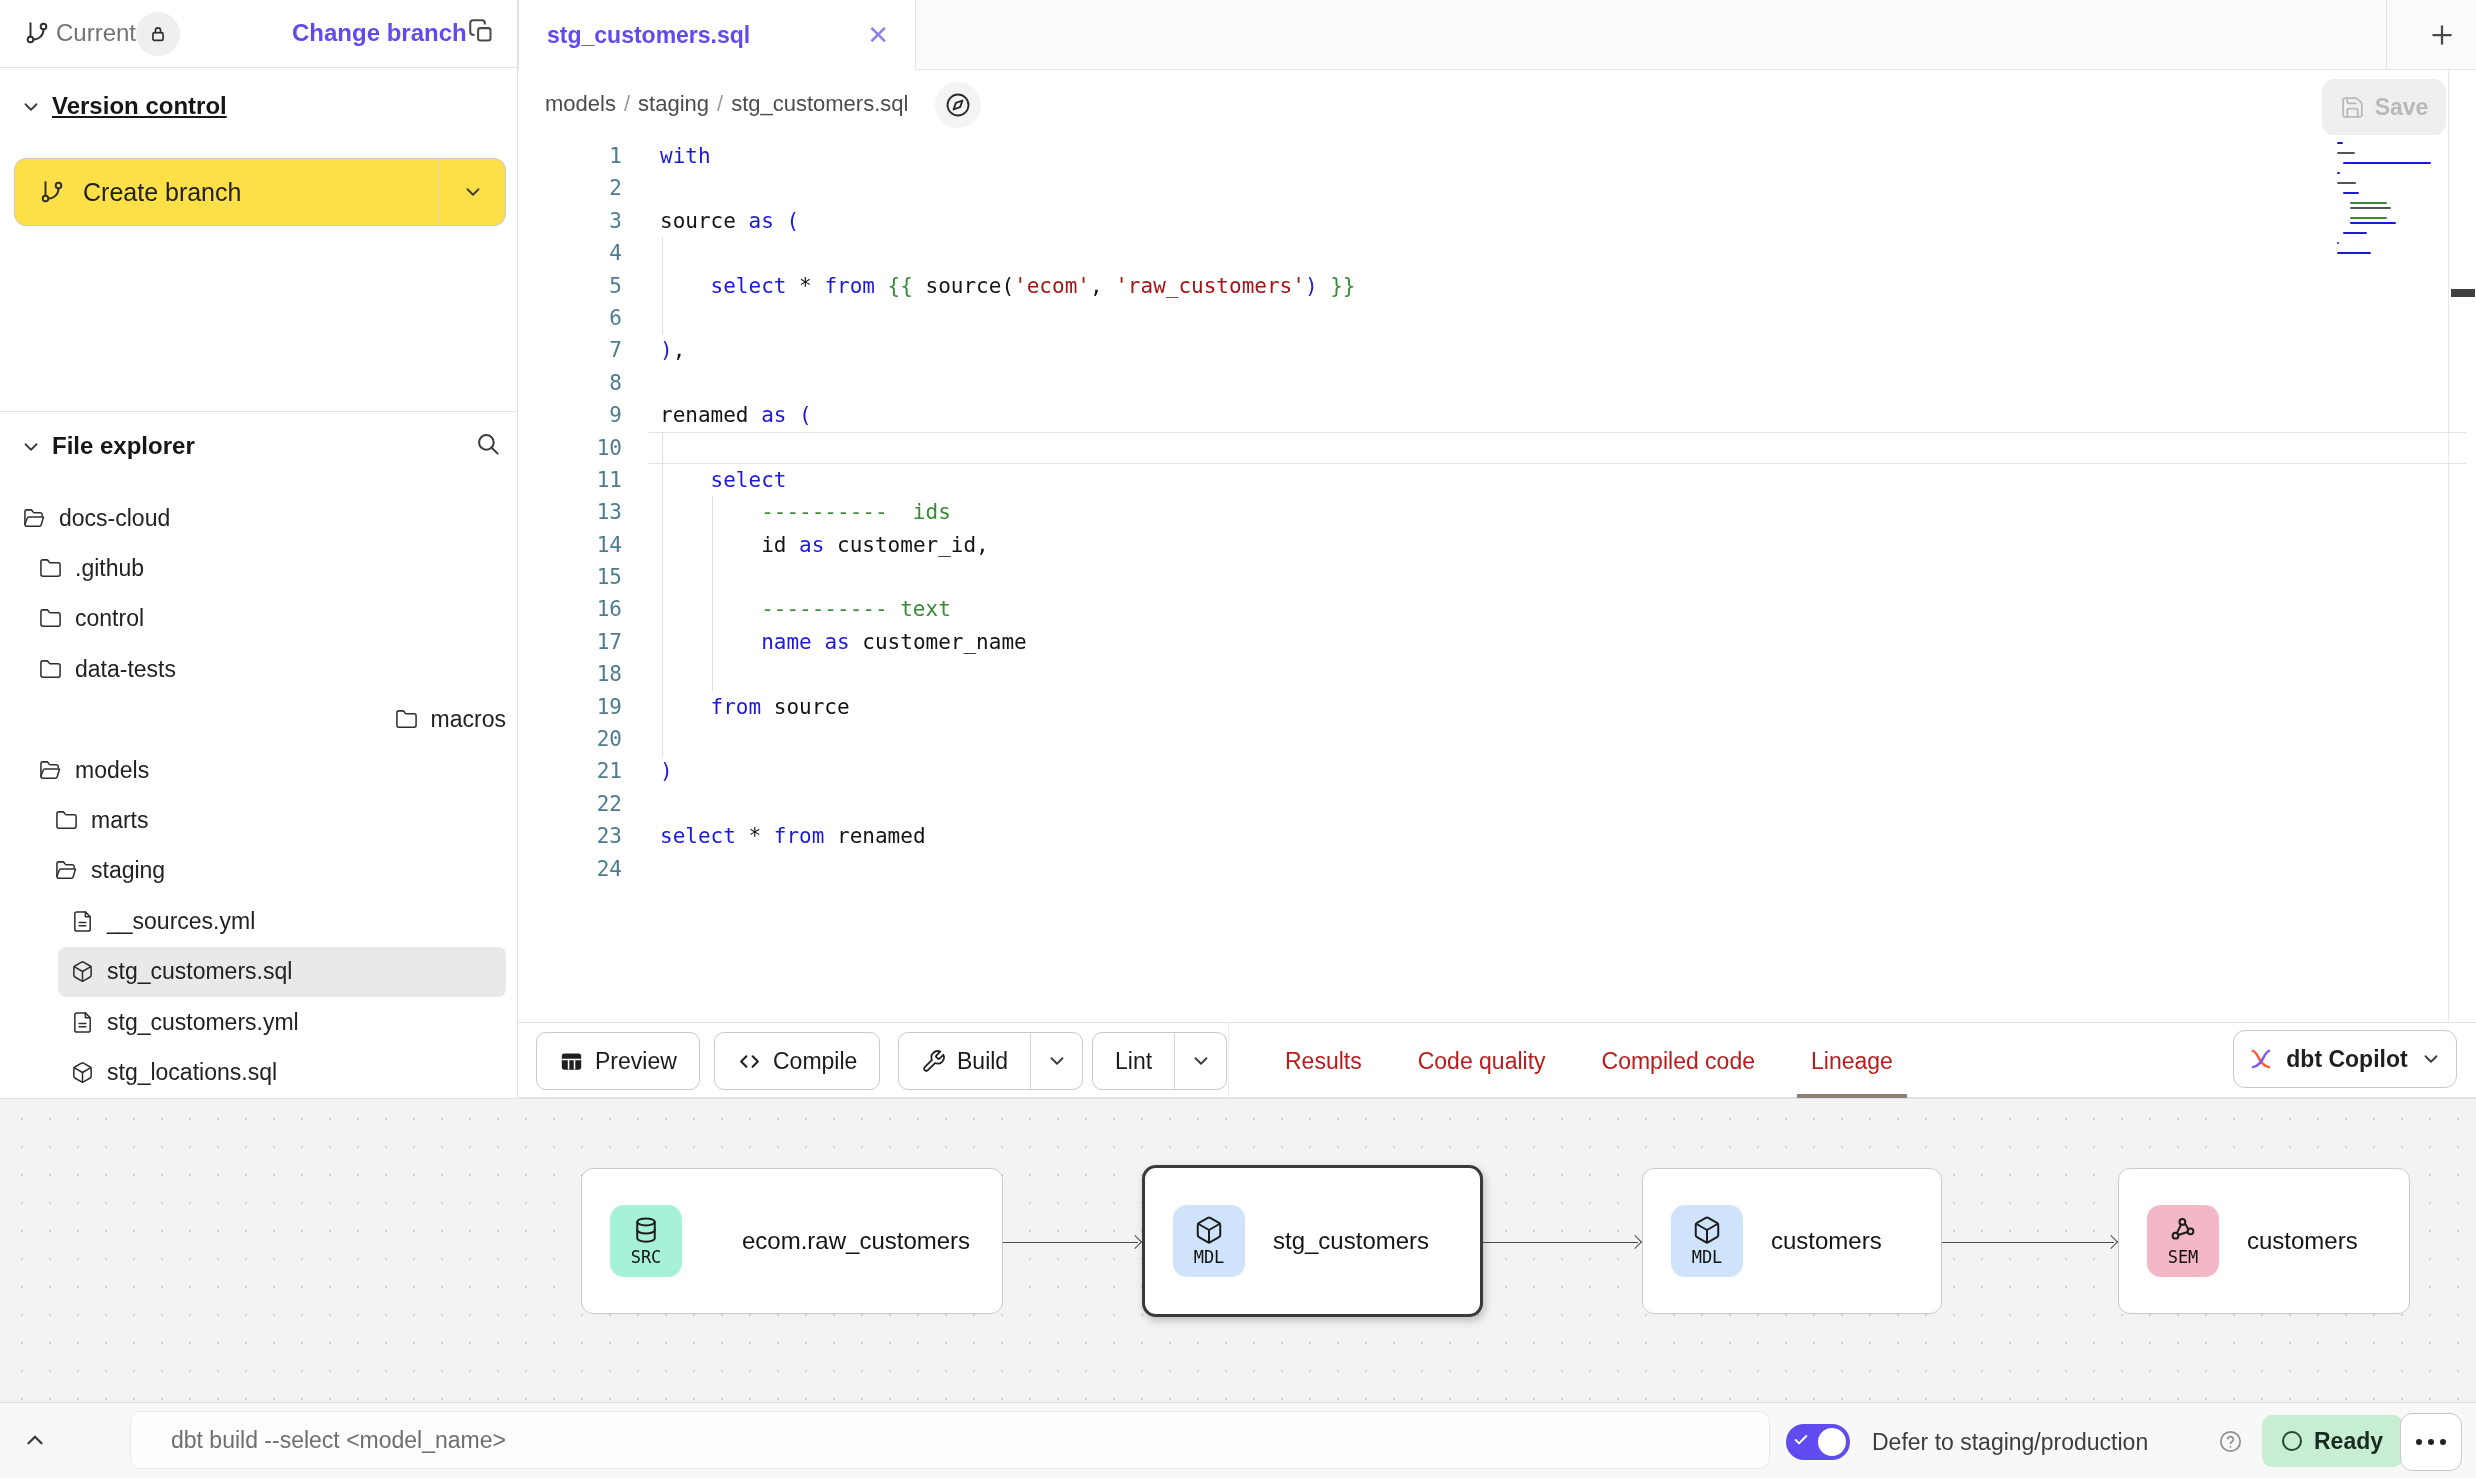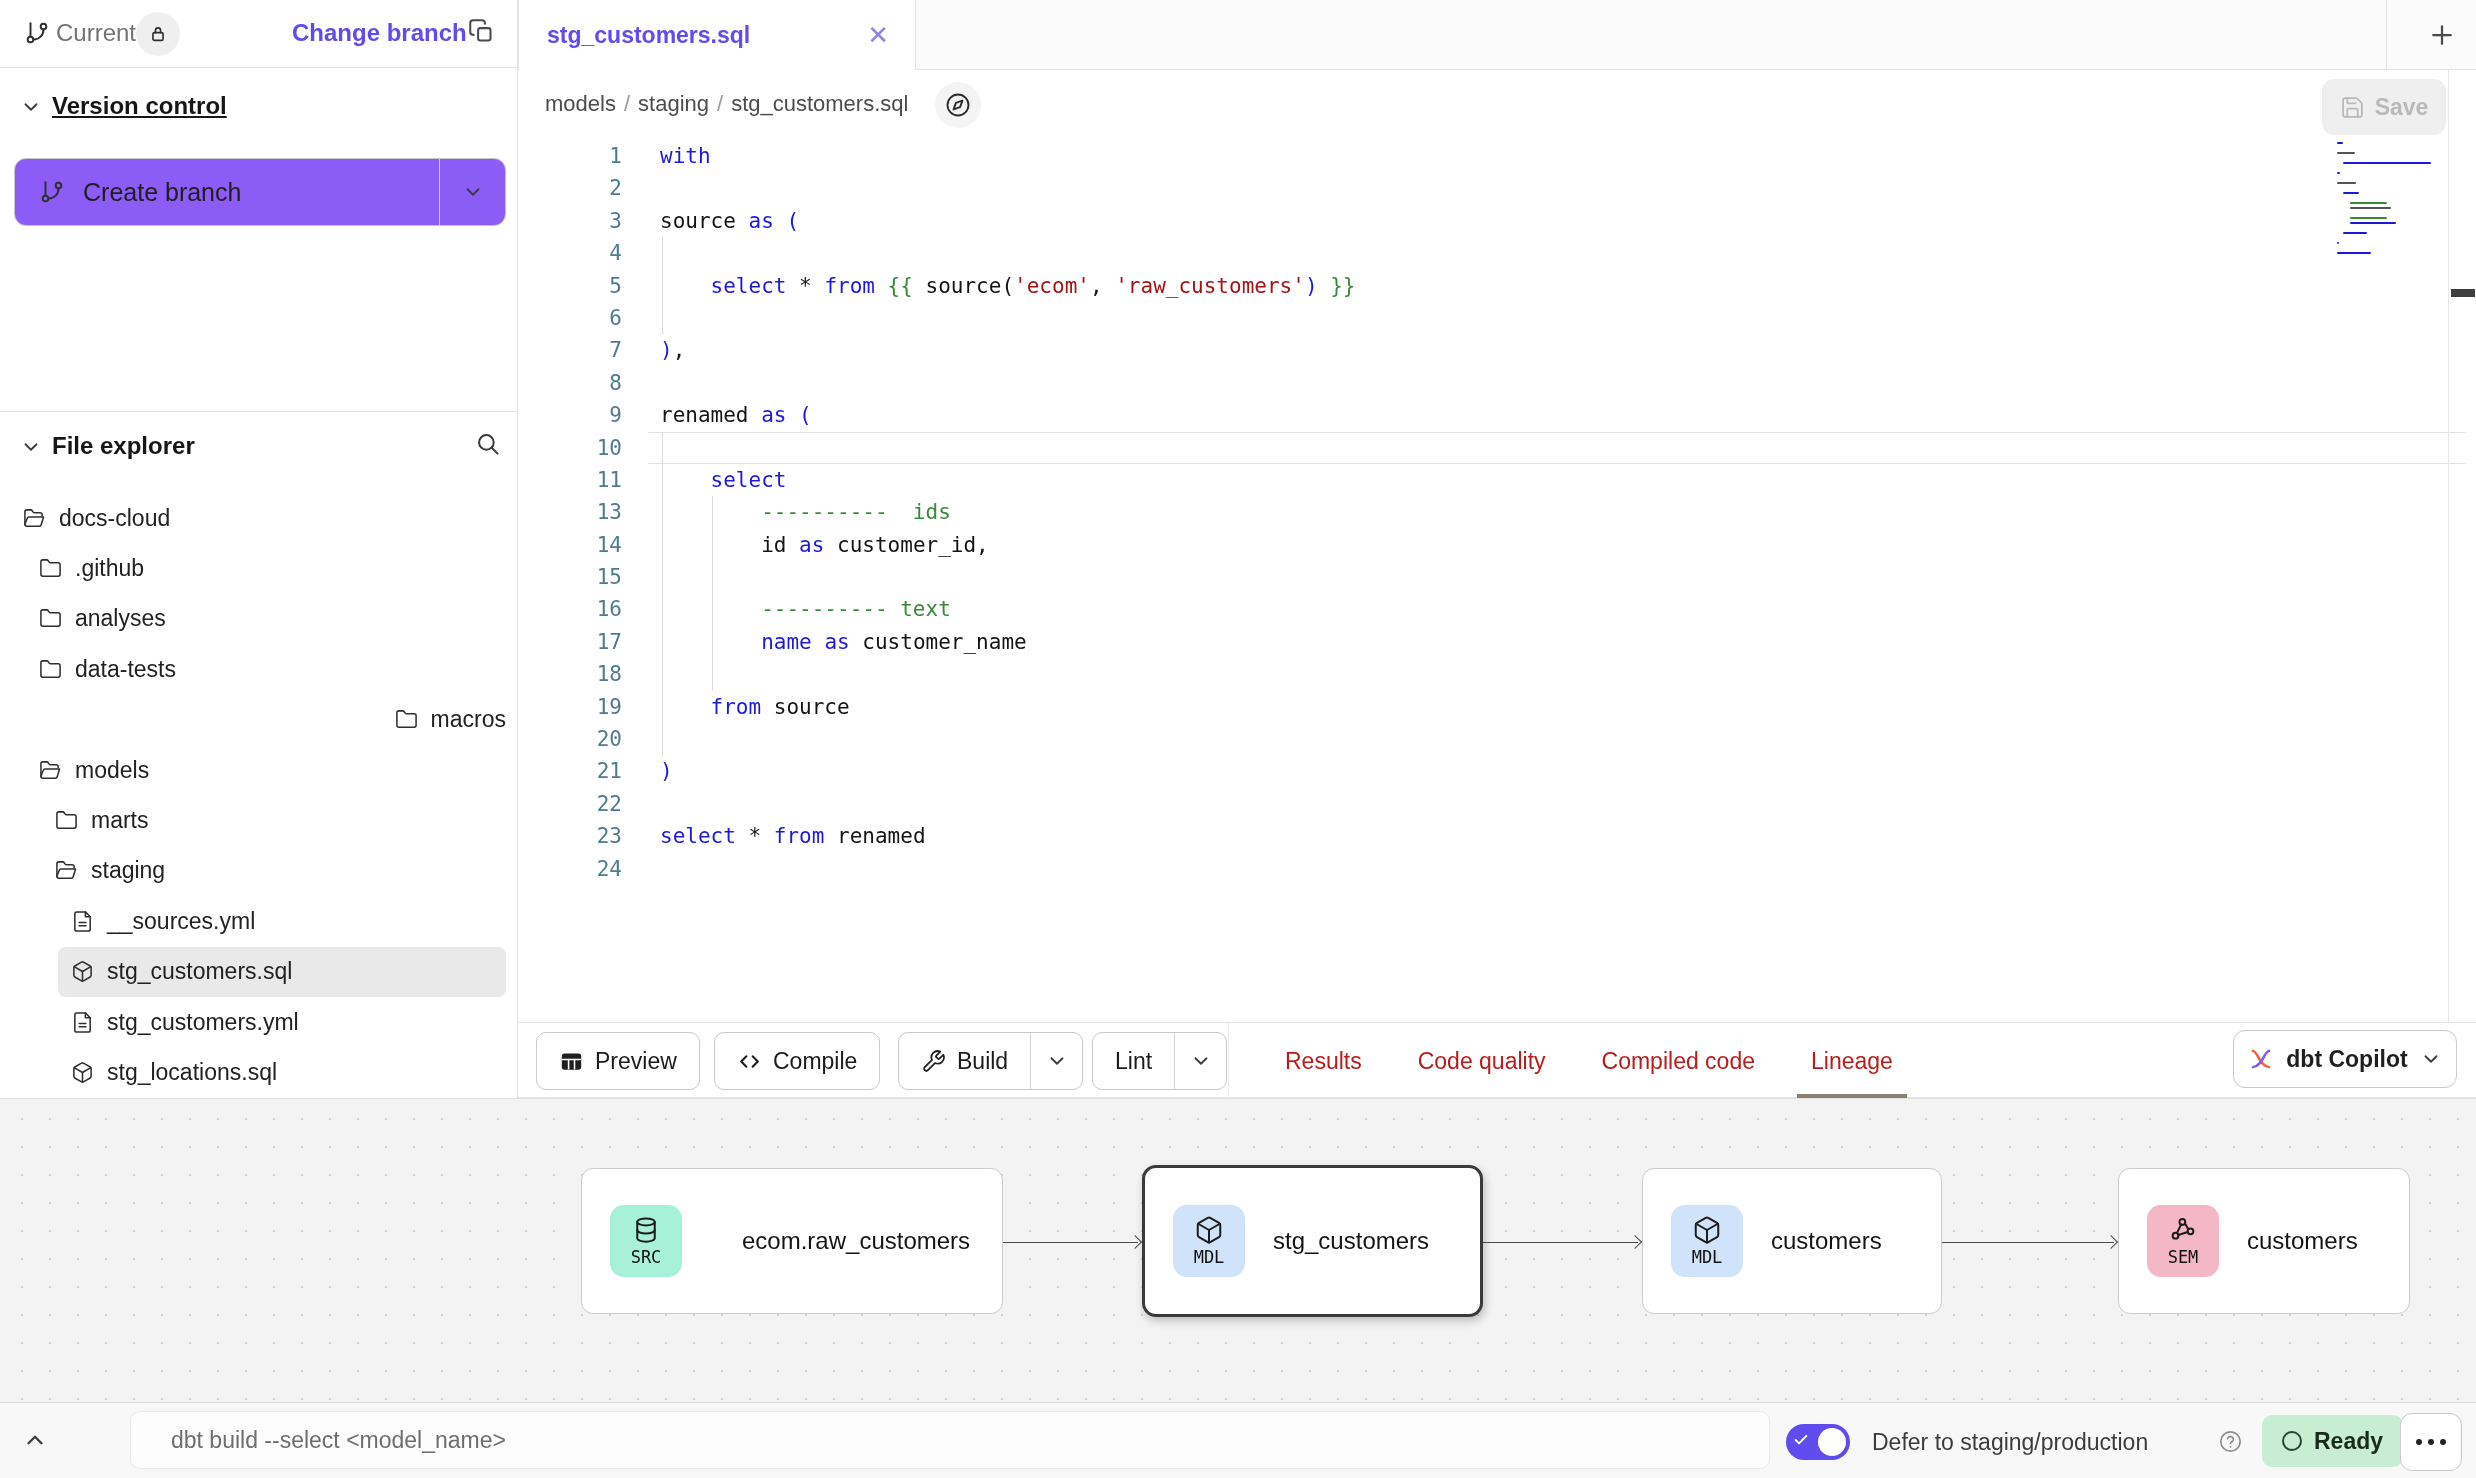--- a/index.html
+++ b/index.html
@@ -20,7 +20,7 @@
   .lock-badge{position:absolute;left:136px;top:12px;width:44px;height:44px;border-radius:50%;background:#efefef;display:flex;align-items:center;justify-content:center;}
   .change-branch{position:absolute;left:292px;top:19px;font-size:24px;font-weight:700;color:var(--accent);cursor:pointer;}
   .sec-head{position:absolute;font-size:24px;font-weight:700;color:#161616;}
-  .create-branch{position:absolute;left:14px;top:158px;width:492px;height:68px;border:1.5px solid var(--btn-border);border-radius:12px;display:flex;align-items:center;background:#8b5cf6;}
+  .create-branch{position:absolute;left:14px;top:158px;width:492px;height:68px;border:1.5px solid var(--btn-border);border-radius:12px;display:flex;align-items:center;background:#fde047;}
   .create-branch .lbl{font-size:25px;margin-left:18px;}
   .cb-split{margin-left:auto;height:100%;width:66px;border-left:1px solid #d7d7d7;display:flex;align-items:center;justify-content:center;}
   .fe-divider{position:absolute;left:0;top:411px;width:100%;border-top:1px solid var(--border);}

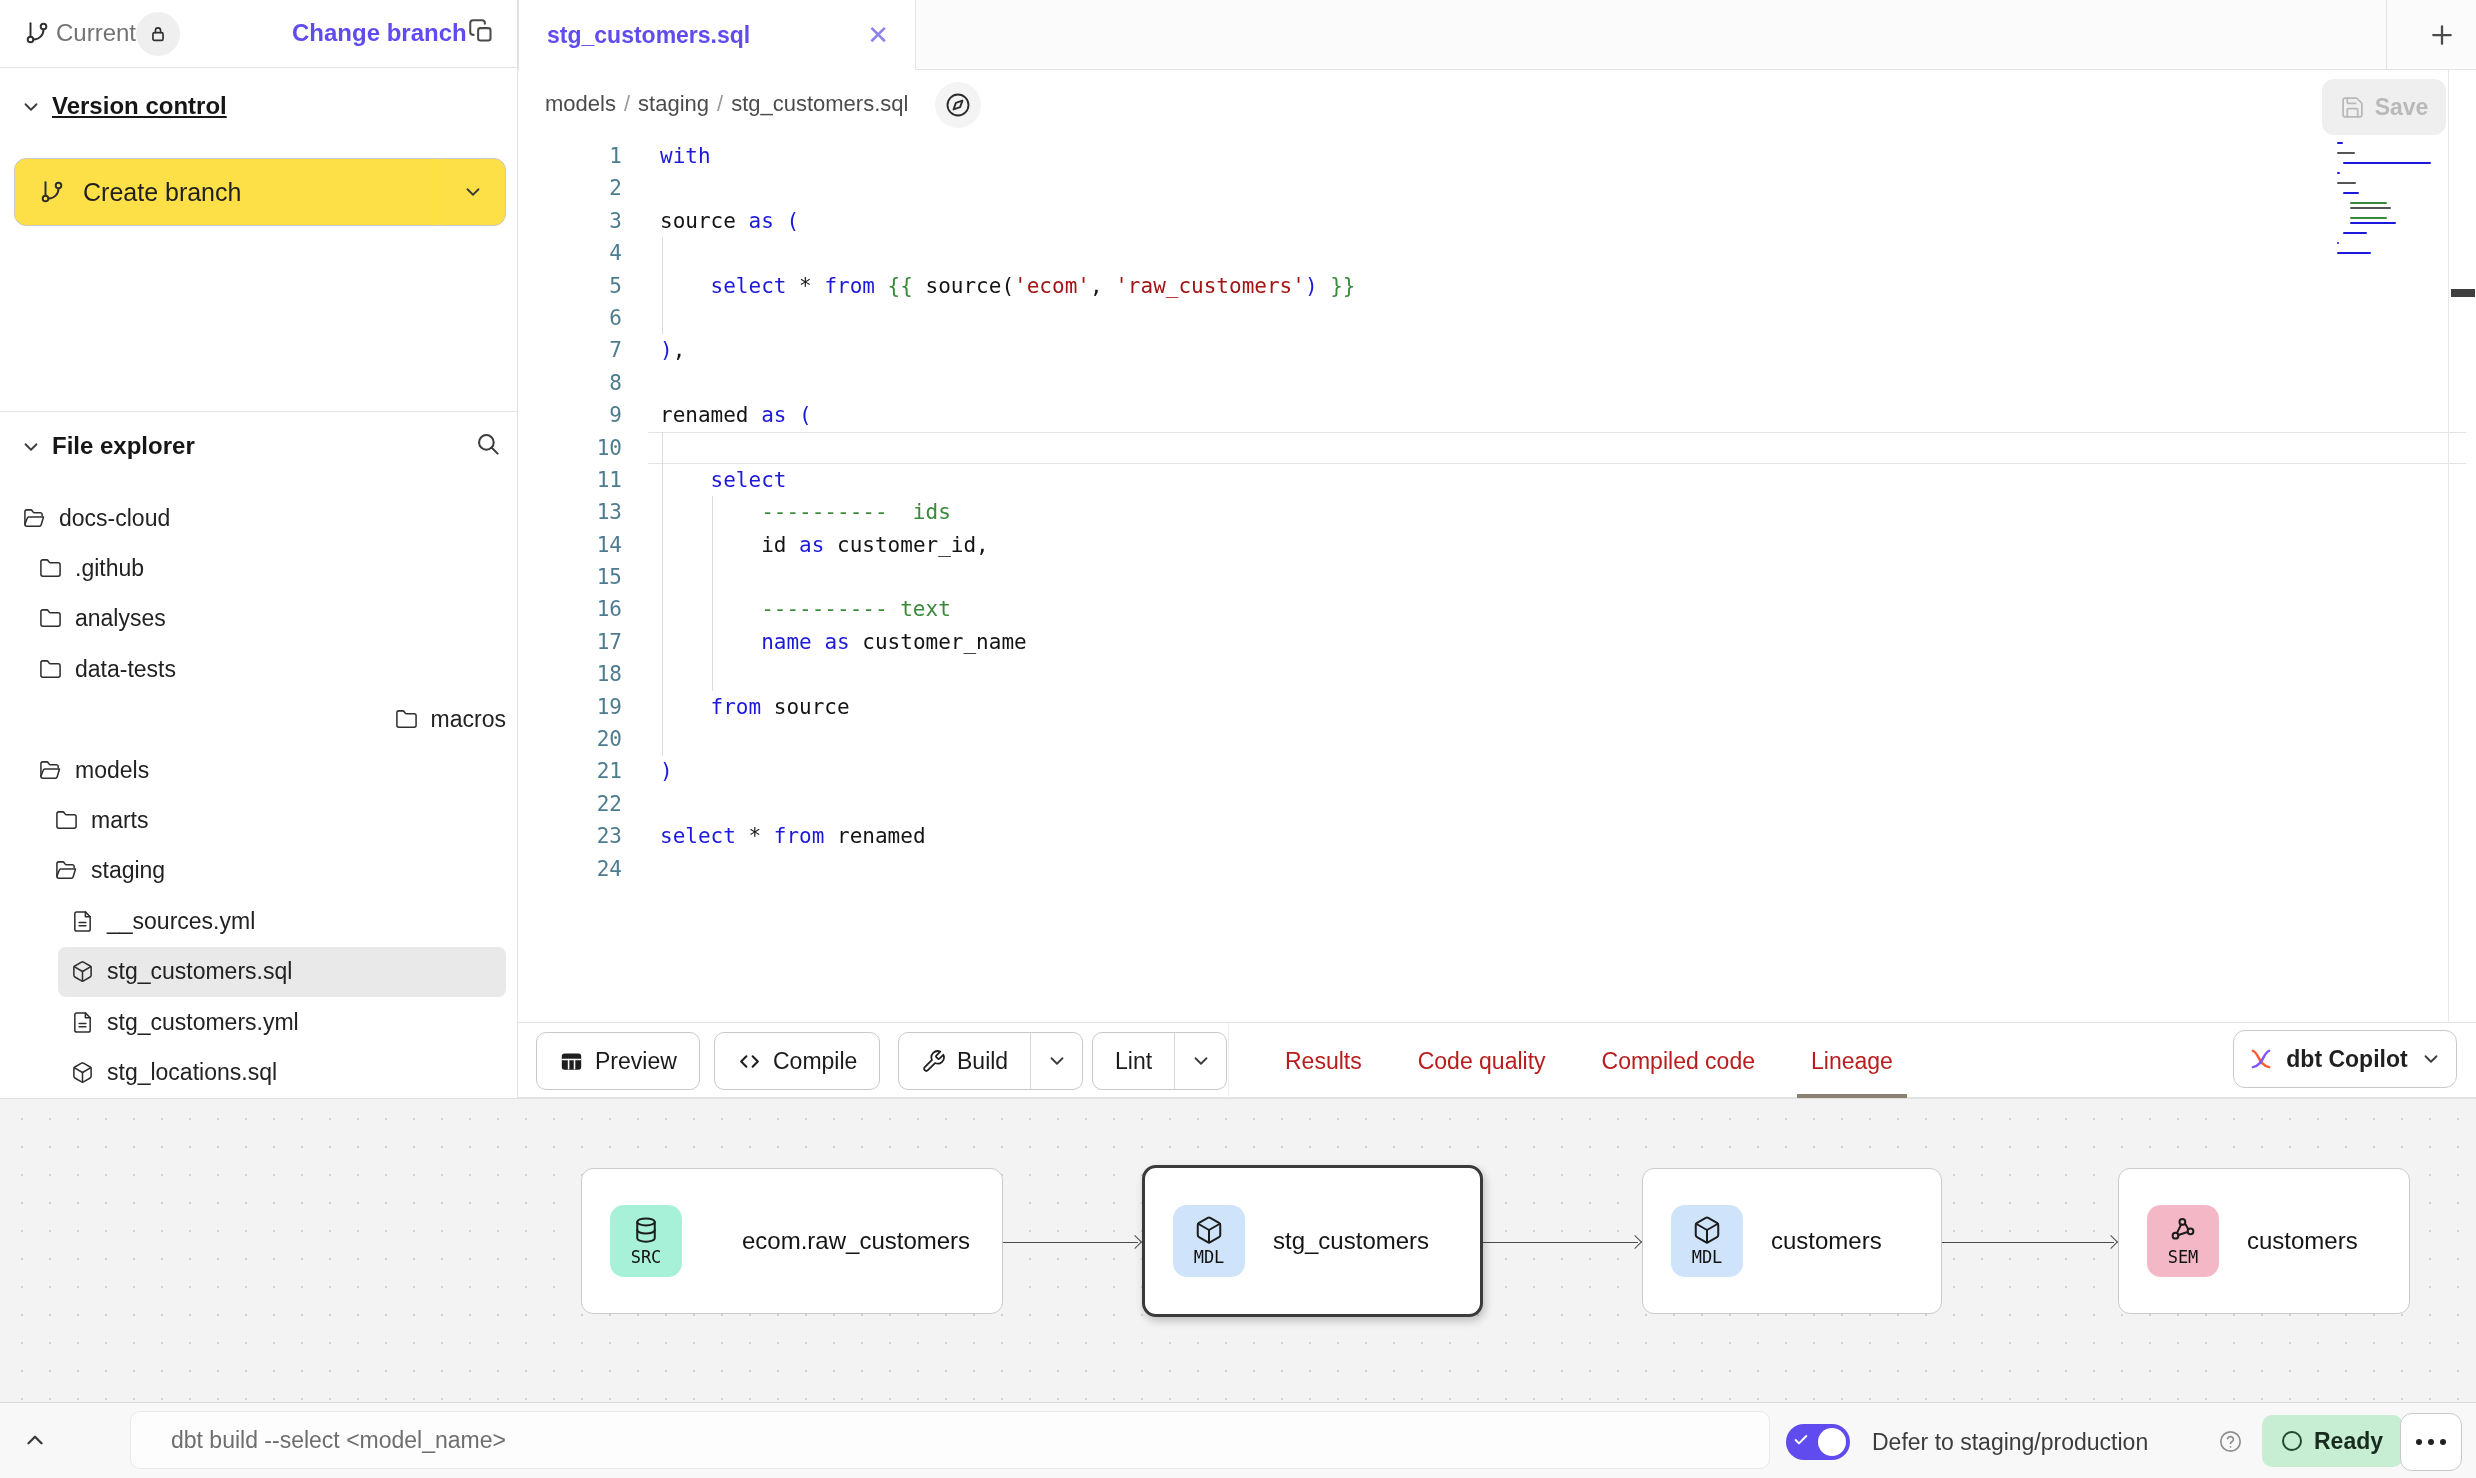--- a/index.html
+++ b/index.html
@@ -187,7 +187,7 @@
               <path d="M20 20a2 2 0 0 0 2-2V8a2 2 0 0 0-2-2h-7.9a2 2 0 0 1-1.69-.9L9.6 3.9A2 2 0 0 0 7.93 3H4a2 2 0 0 0-2 2v13a2 2 0 0 0 2 2Z"></path>
             </svg>
           </span>
-          <span>analyses</span>
+          <span>control</span>
         </div>
         <div class="trow" style="margin-left: 26px; margin-right: 12px; padding-left: 13px;">
           <span class="ic">

